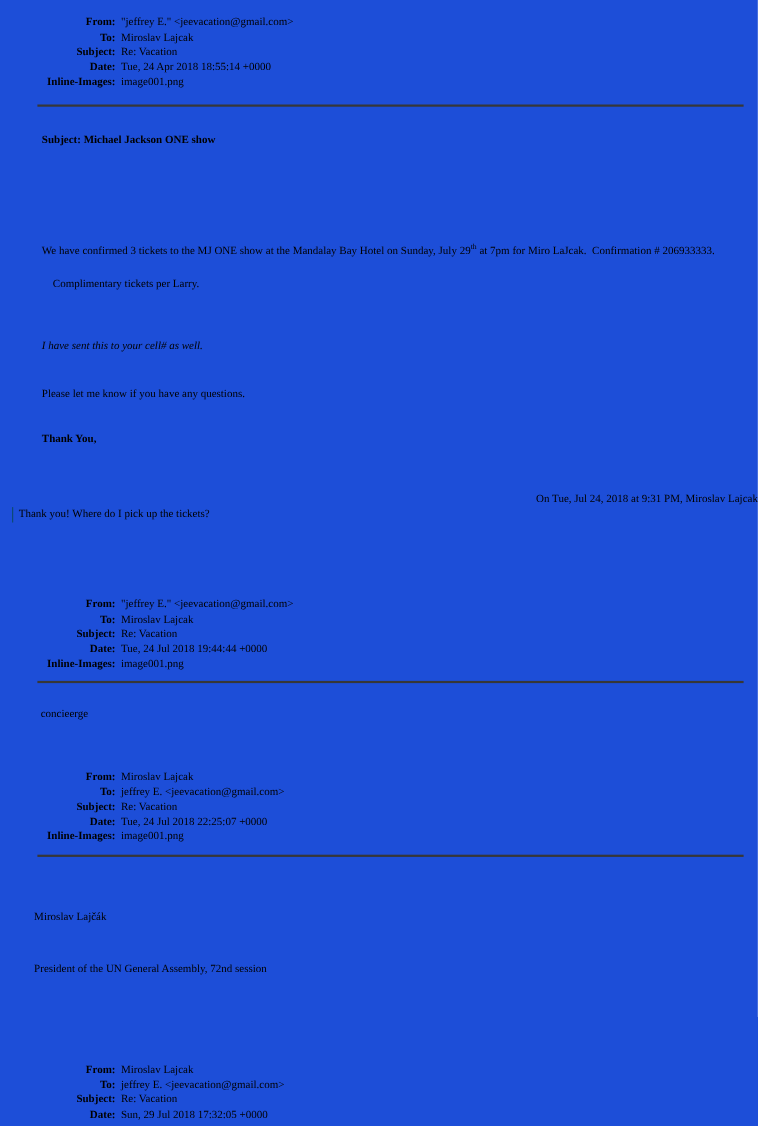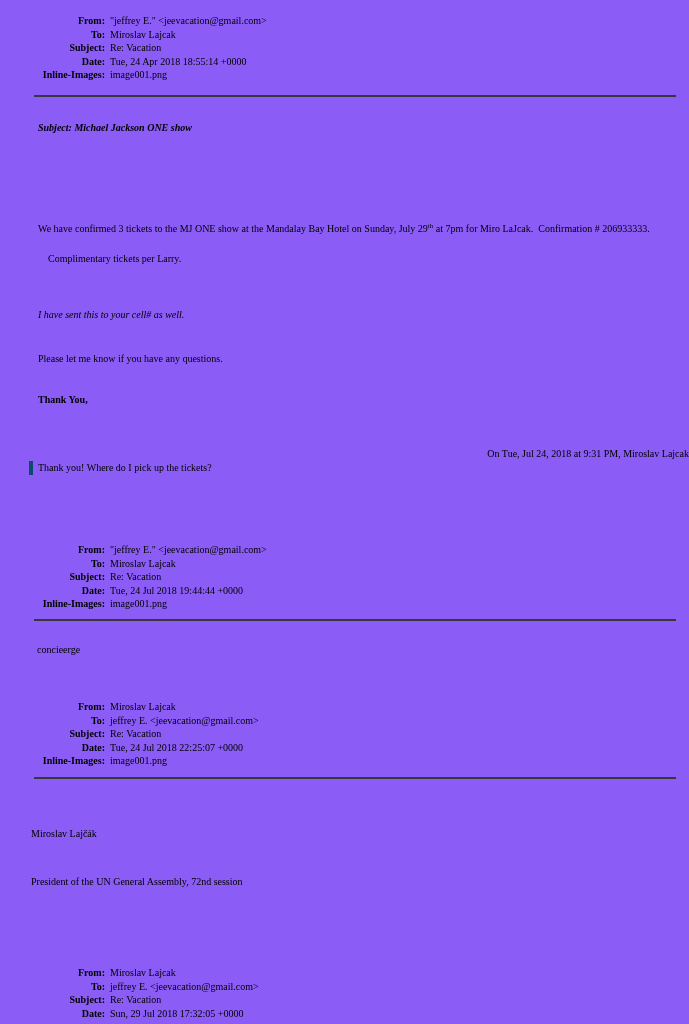--- a/index.html
+++ b/index.html
@@ -7,7 +7,7 @@
     position: relative;
     width: 689px;
     height: 1024px;
-    background: #8b5cf6;
+    background: #1d4ed8;
     color: #000000;
     font-family: "Liberation Serif", serif;
     font-size: 10px;

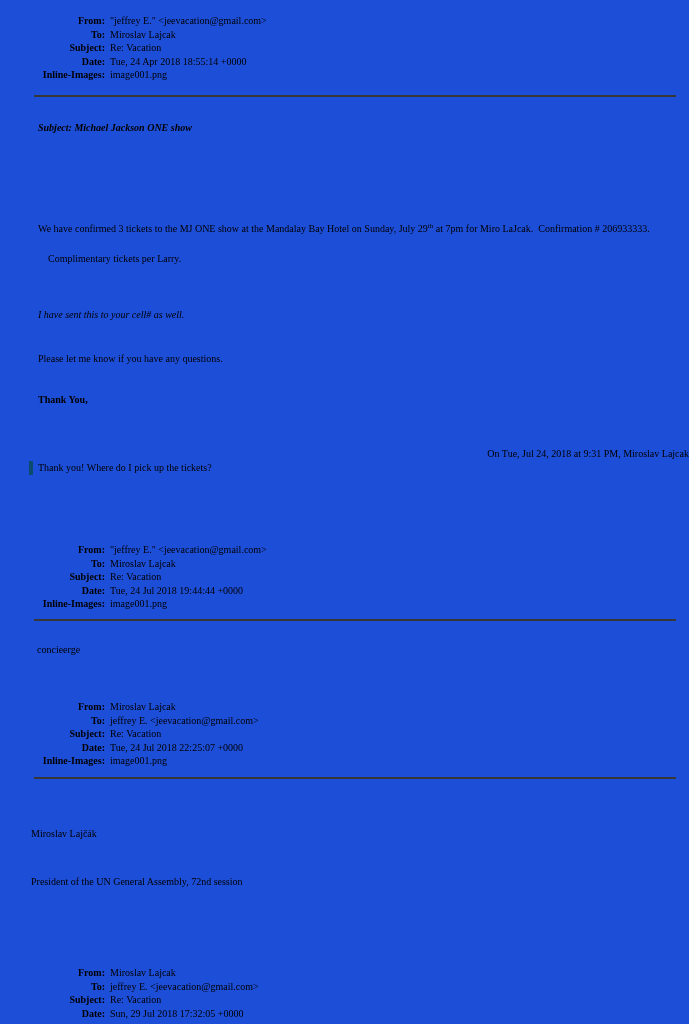--- a/index.html
+++ b/index.html
@@ -26,7 +26,7 @@
   hr.sep3 { margin-top: 9px; }
   
   .t { white-space: pre-wrap; line-height: 15px; }
-  .fwd-subject { margin: 24px 0 0 38px; font-weight: bold; line-height: 14px; font-style: italic; }
+  .fwd-subject { margin: 24px 0 0 38px; font-weight: bold; line-height: 14px; }
   .p1 { margin: 86px 10px 0 38px; }
   .p2 { margin: 26px 0 0 38px; font-style: italic; }
   .p3 { margin: 29px 0 0 38px; }

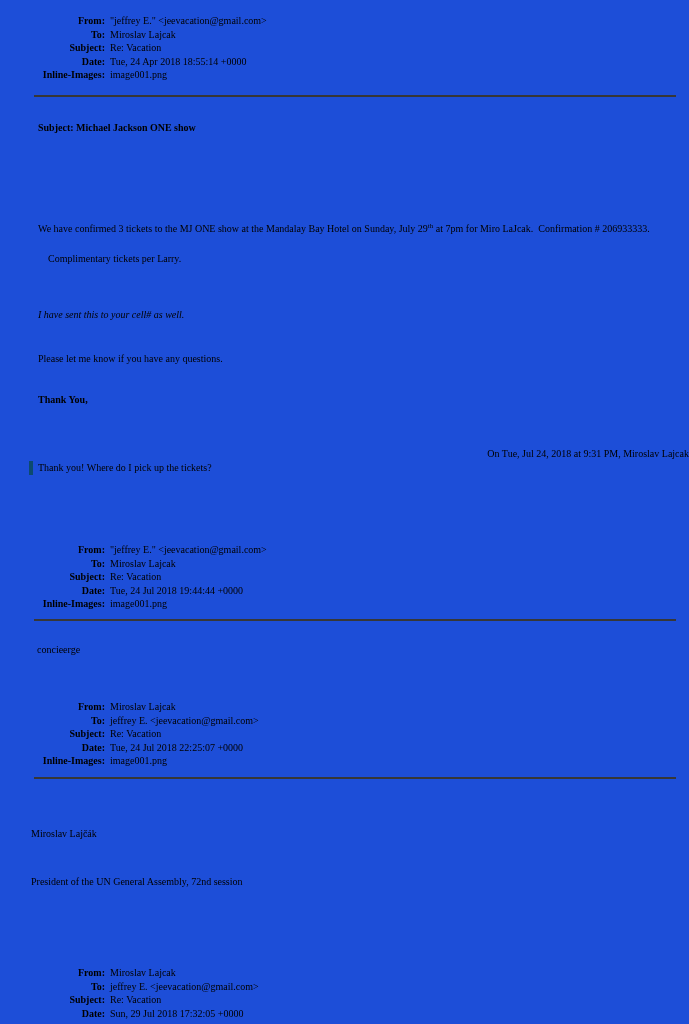--- a/index.html
+++ b/index.html
@@ -32,7 +32,7 @@
   .p3 { margin: 29px 0 0 38px; }
   .p4 { margin: 26px 0 0 38px; font-weight: bold; }
   .attribution { margin: 40px 0 0 44px; line-height: 14px; white-space: pre-wrap; text-align: right; }
-  .quote { margin-left: 29px; border-left: 4px solid #0c4a6e; padding-left: 5px; line-height: 14px; white-space: pre-wrap; }
+  .quote { margin-left: 11px; border-left: 1px solid #0c4a6e; padding-left: 5px; line-height: 14px; white-space: pre-wrap; }
   .hdr-2 { margin-top: 68px; }
   .body2 { margin: 21px 0 0 37px; }
   .hdr-3 { margin-top: 43px; }

